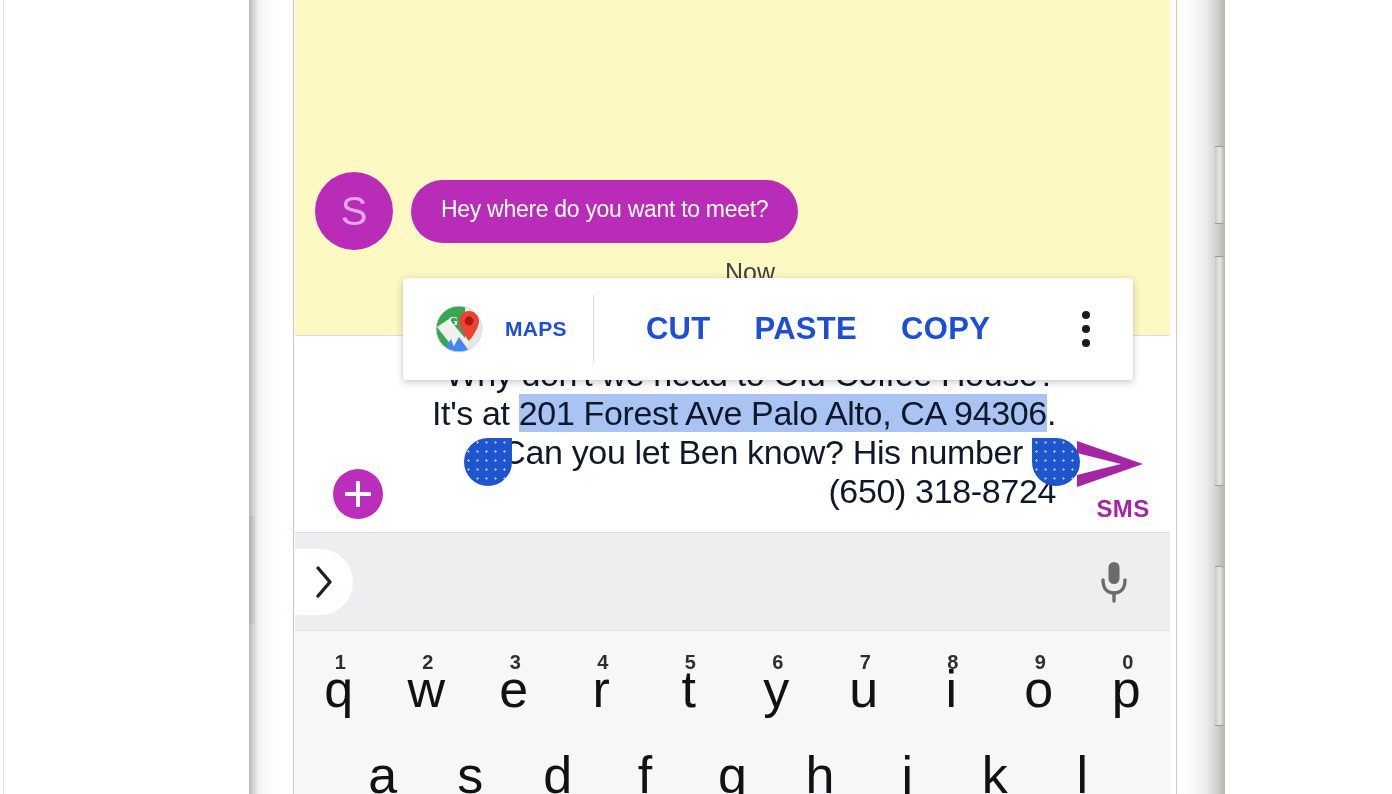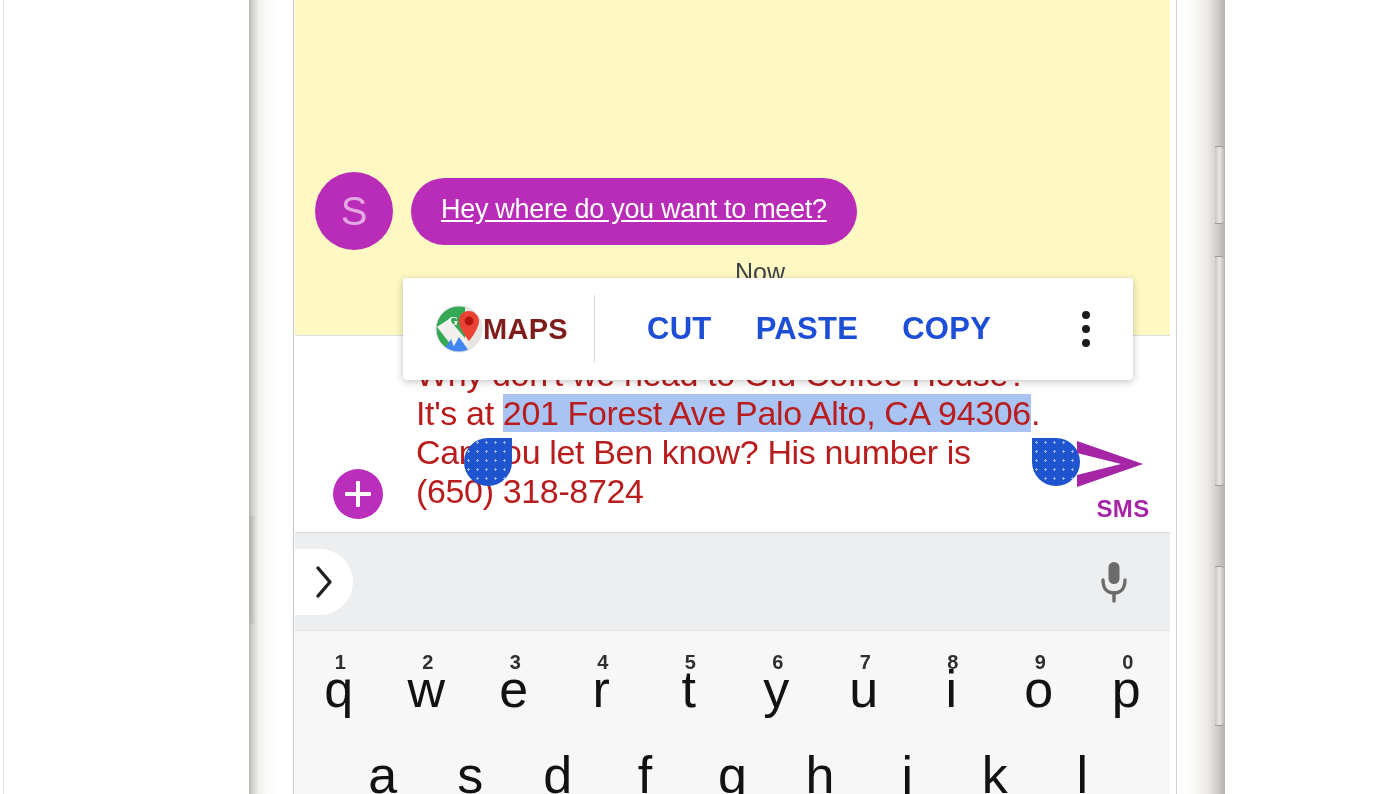--- a/index.html
+++ b/index.html
@@ -135,11 +135,10 @@
     background: #b92cb8;
     border-radius: 34px;
     padding: 16px 30px 20px 30px;
-    font-size: 27px;
+    font-size: 23px;
     color: #ffffff;
     letter-spacing: -0.3px;
     white-space: nowrap;
-    text-decoration: underline;
   }
   .timestamp {
     position: absolute;

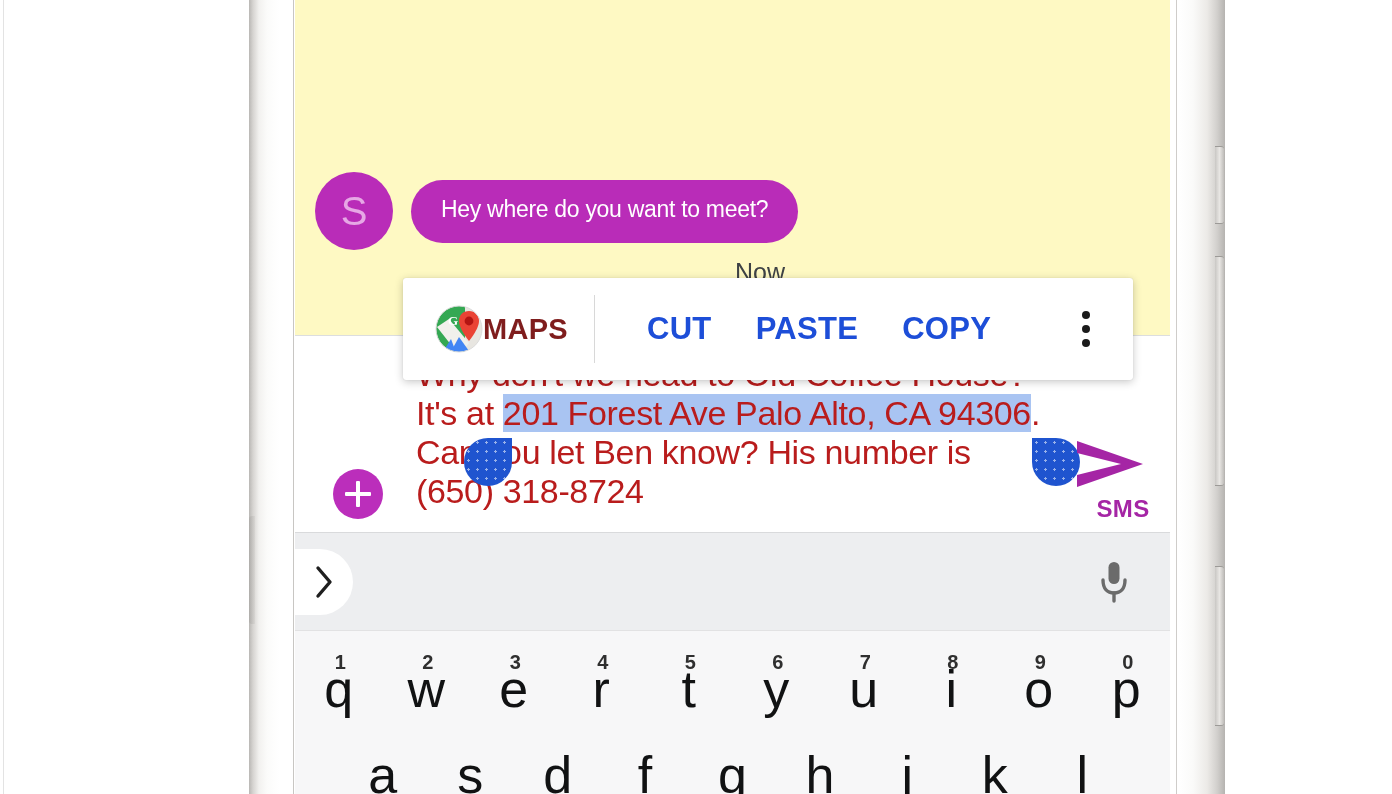--- a/index.html
+++ b/index.html
@@ -142,7 +142,7 @@
   }
   .timestamp {
     position: absolute;
-    left: 440px;
+    left: 430px;
     top: 258px;
     font-size: 25px;
     color: #3e4245;

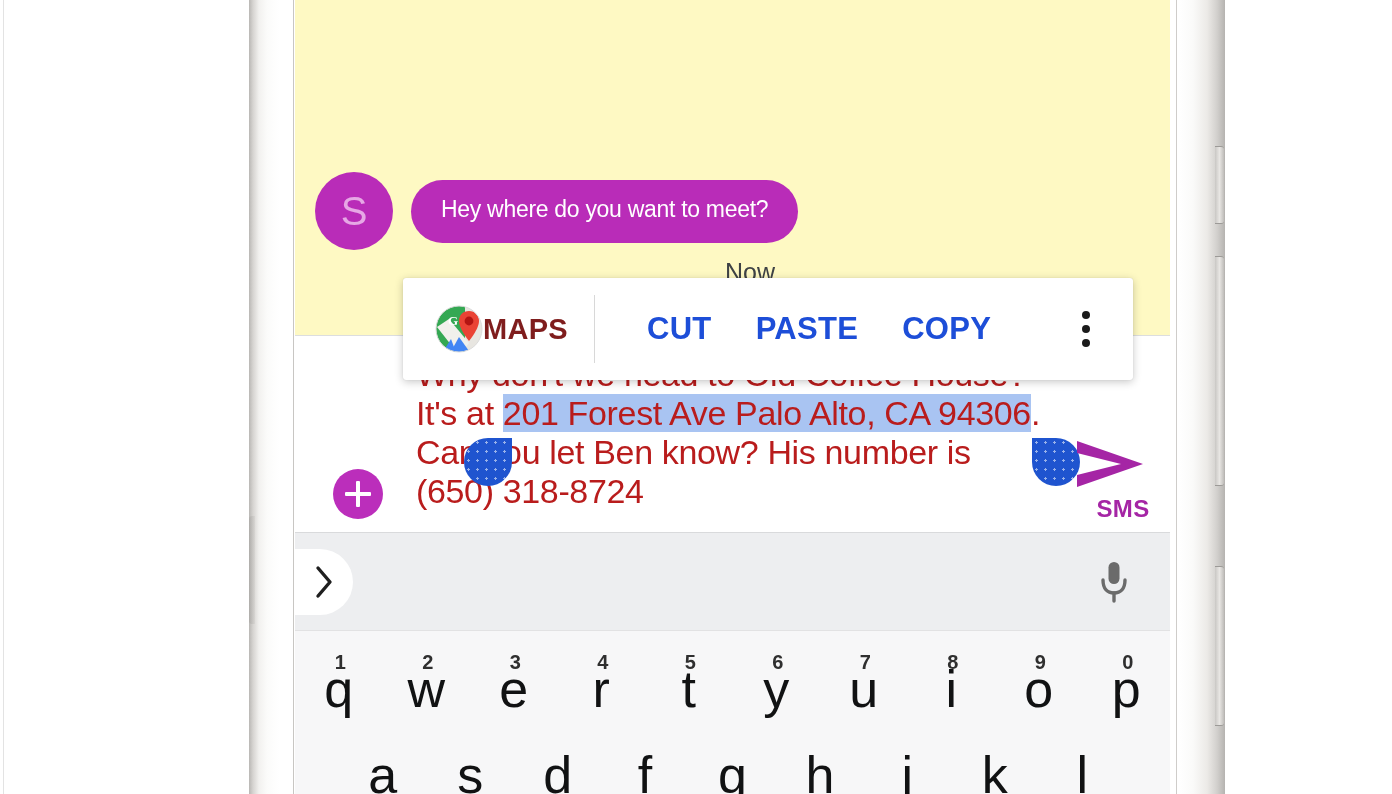--- a/index.html
+++ b/index.html
@@ -249,9 +249,10 @@
     flex: 0 0 auto;
   }
   .ab-maps .label {
-    font-size: 29px;
+    margin-left: 22px;
+    font-size: 21px;
     font-weight: bold;
-    color: #7f1d1d;
+    color: #1d4ed8;
     letter-spacing: 0.3px;
   }
   .ab-divider {

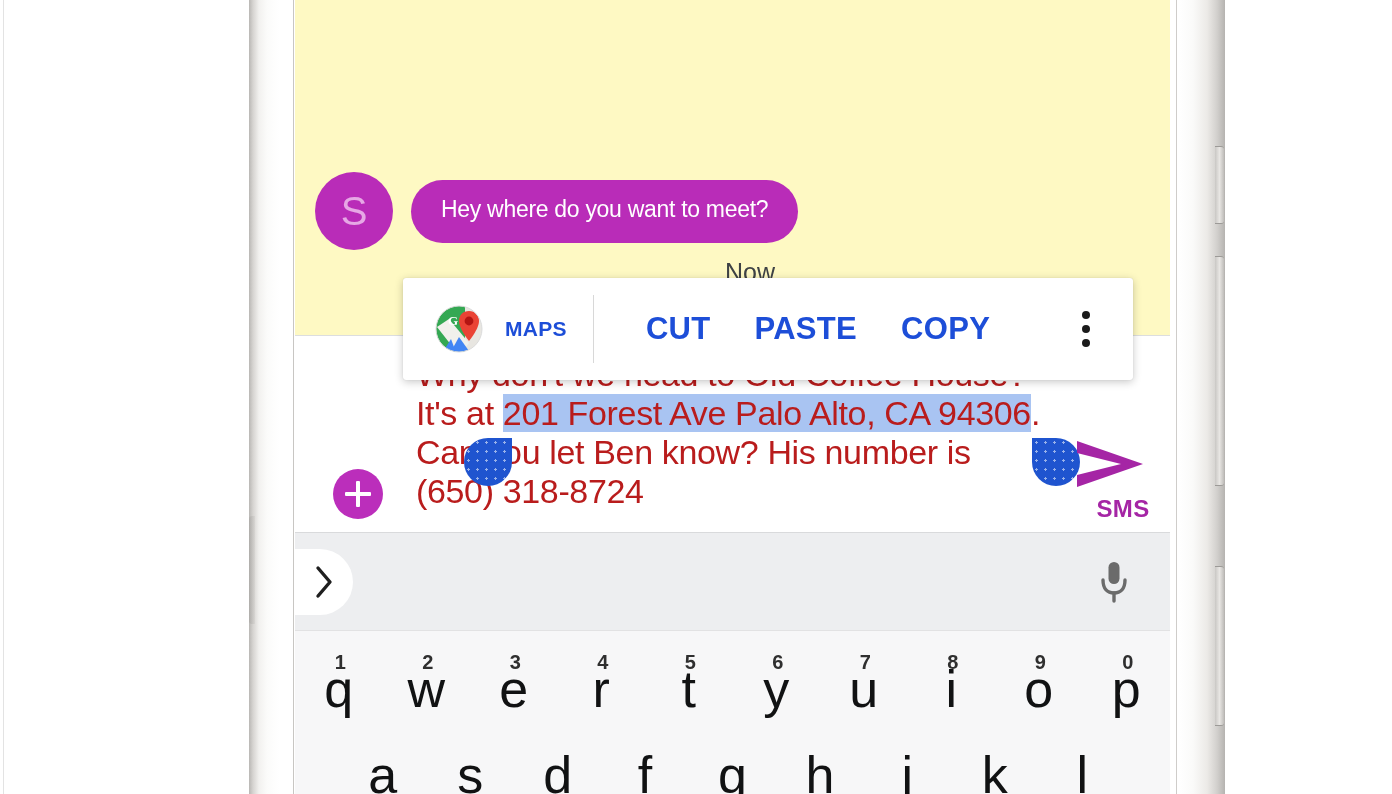--- a/index.html
+++ b/index.html
@@ -178,8 +178,9 @@
     width: 640px;
     font-size: 34px;
     line-height: 39px;
-    color: #b91c1c;
+    color: #0f172a;
     letter-spacing: -0.35px;
+    text-align: right;
   }
   .compose-text .line { white-space: nowrap; }
   .sel { background: #a9c4f2; }

